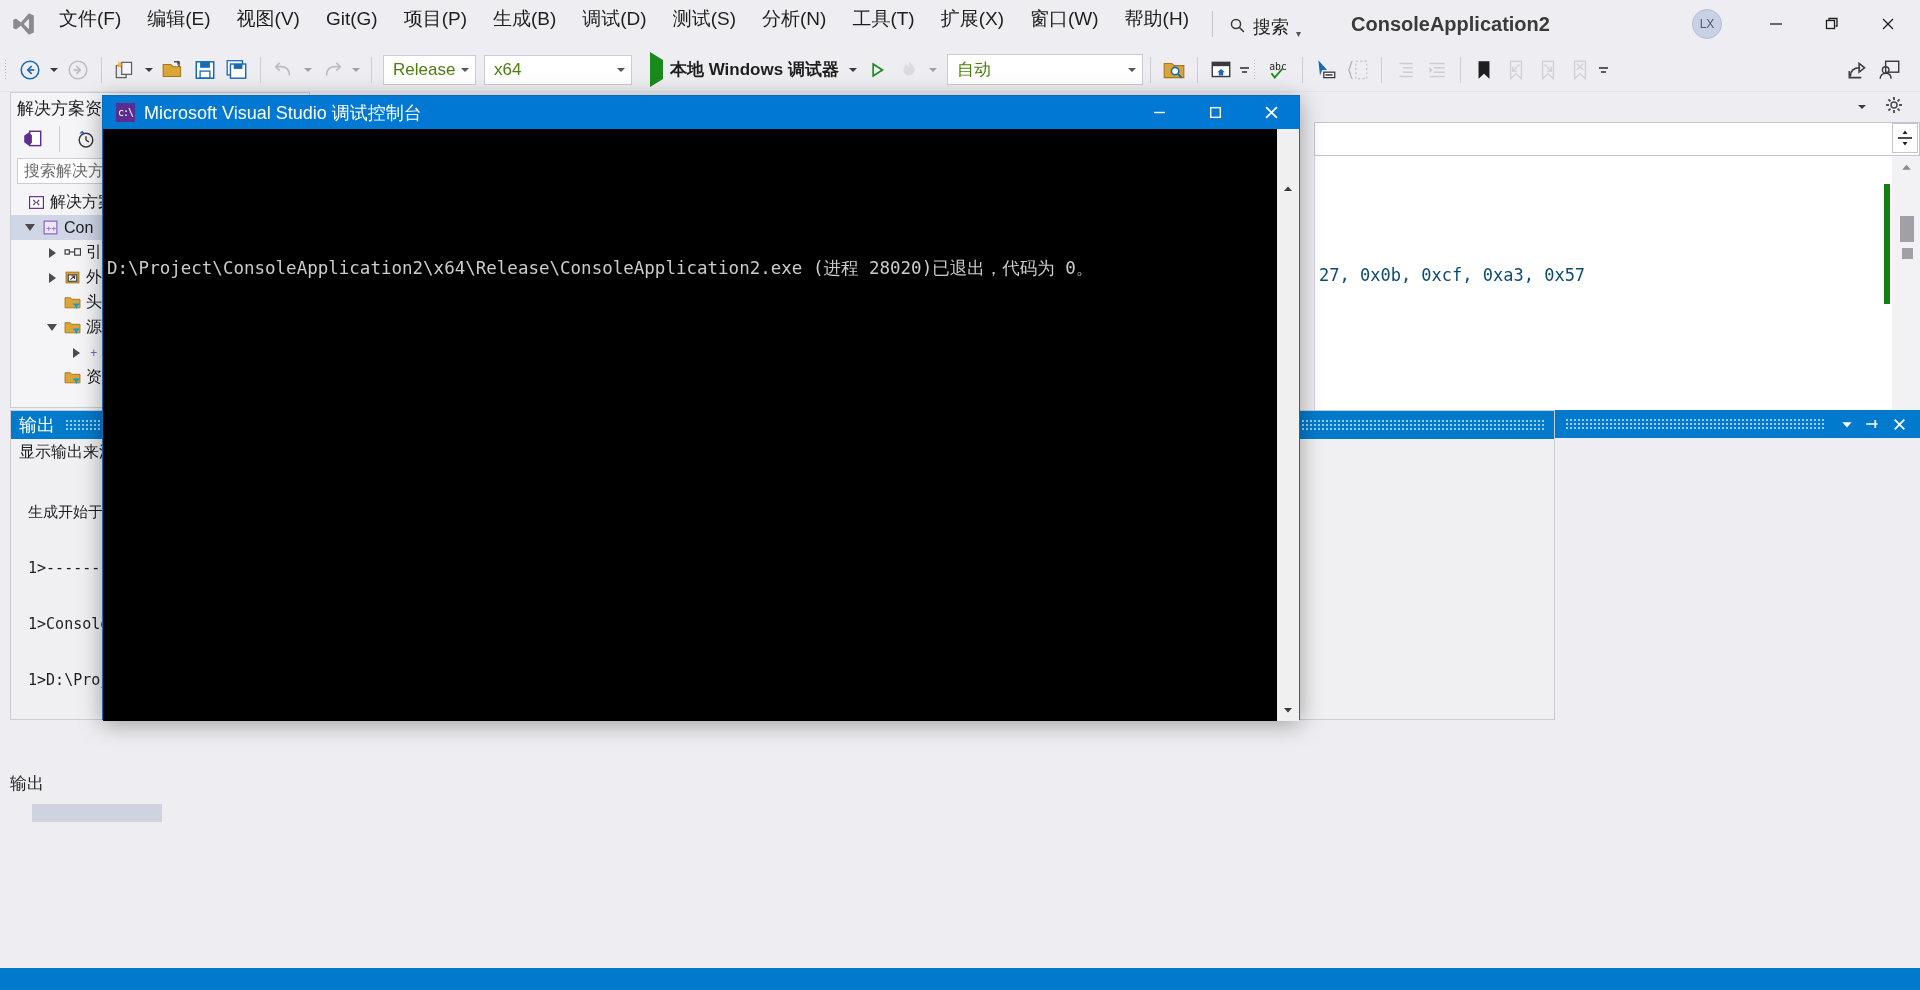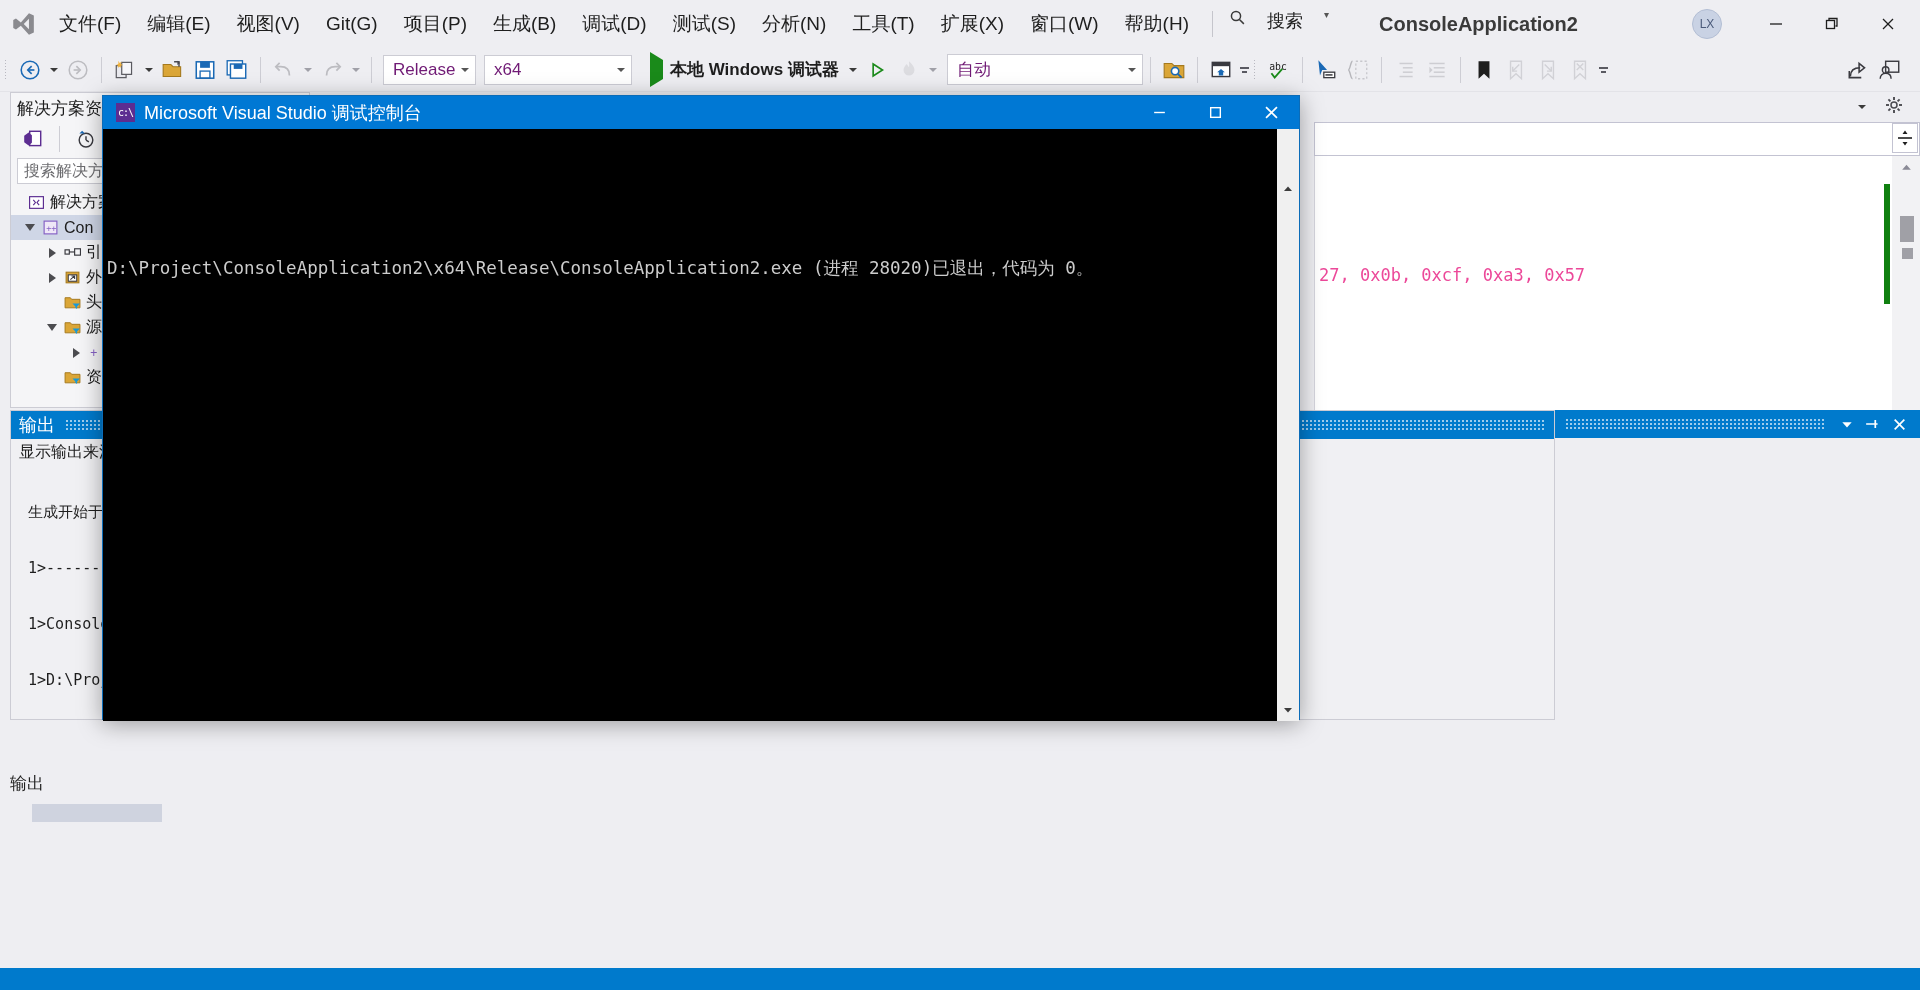--- a/index.html
+++ b/index.html
@@ -18,7 +18,7 @@
     background: #eeeef2; display: flex; align-items: center;
   }
   .vs-logo { width: 46px; height: 48px; display: flex; align-items: center; justify-content: center; }
-  .menu { display: flex; align-items: center; height: 48px; }
+  .menu { display: flex; height: 48px; }
   .menu-item {
     padding: 0 13px; height: 38px; line-height: 38px; font-size: 19px;
     color: #1e1e1e; white-space: nowrap; cursor: default;

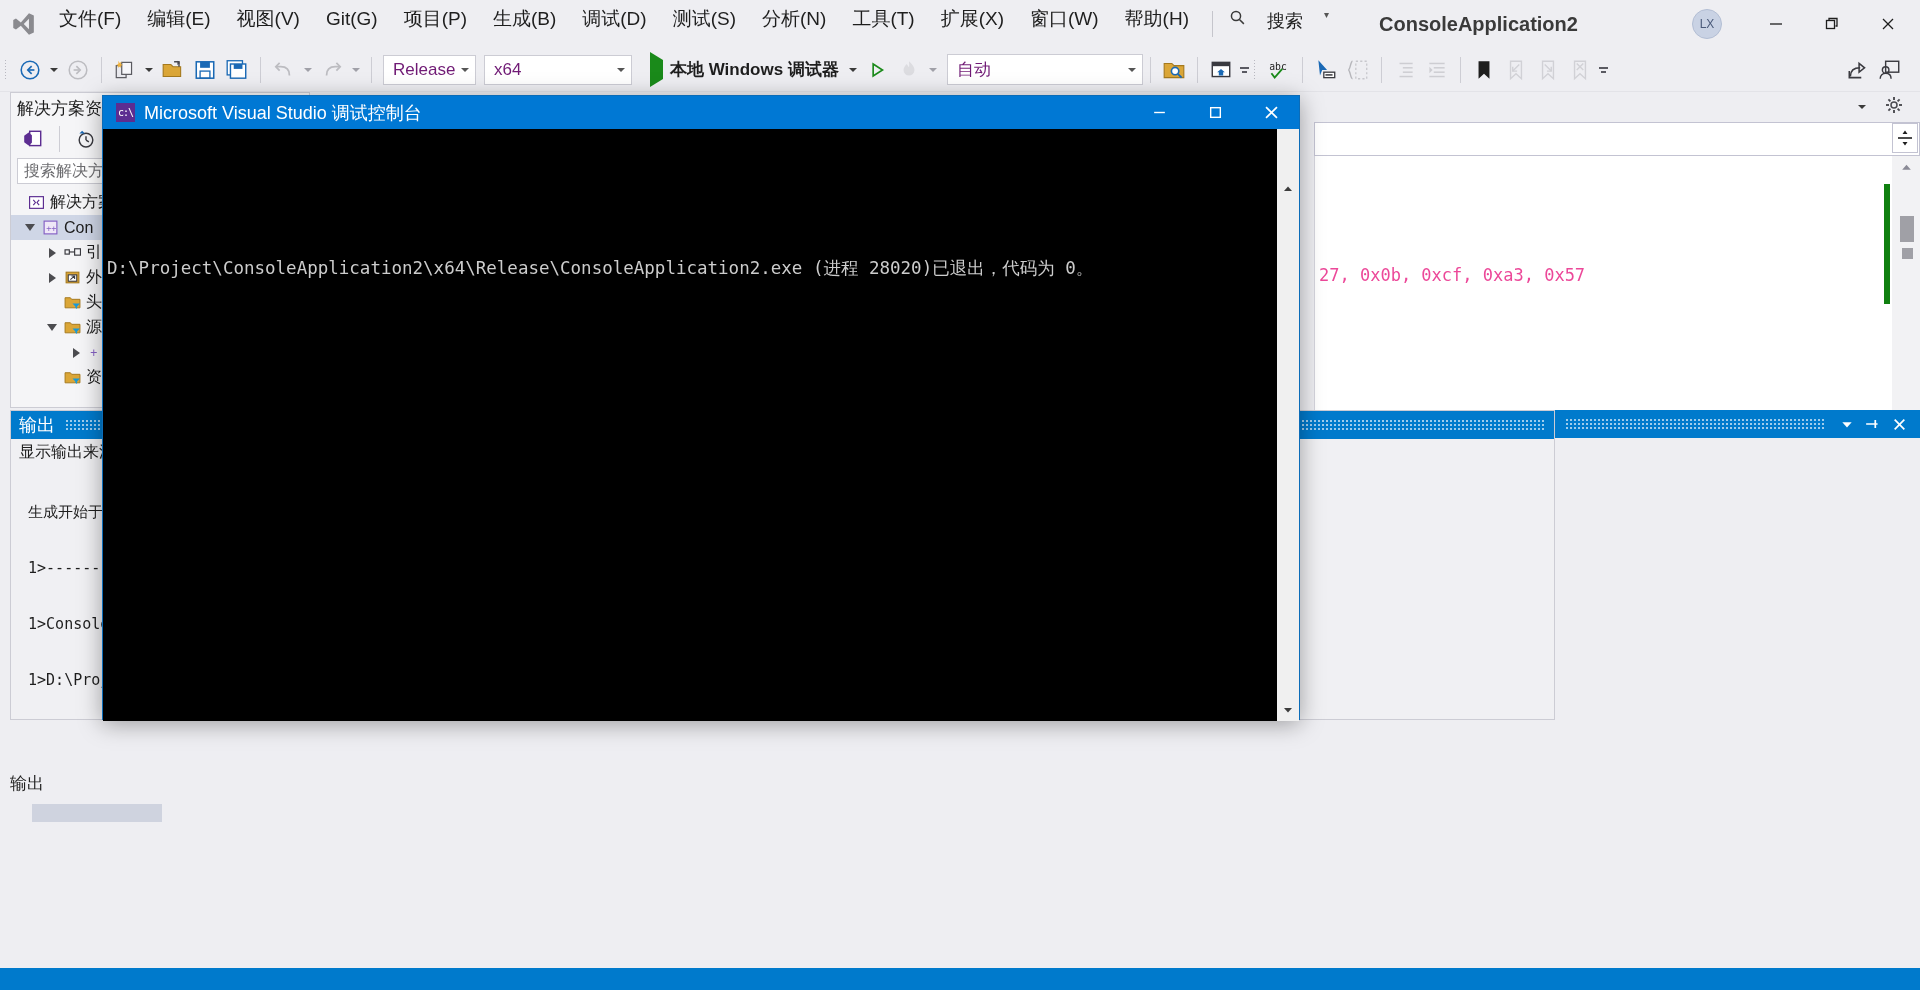--- a/index.html
+++ b/index.html
@@ -25,7 +25,7 @@
   }
   .tb-sep-v { width: 1px; height: 26px; background: #c5c5cc; margin: 0 10px; }
   .search-box {
-    display: flex; align-items: flex-start; gap: 21px; padding: 0 6px;
+    display: flex; align-items: flex-end; gap: 7px; padding: 0 6px;
     height: 30px; font-size: 18px; color: #1e1e1e; cursor: text;
   }
   .search-caret { font-size: 10px; color: #555; }

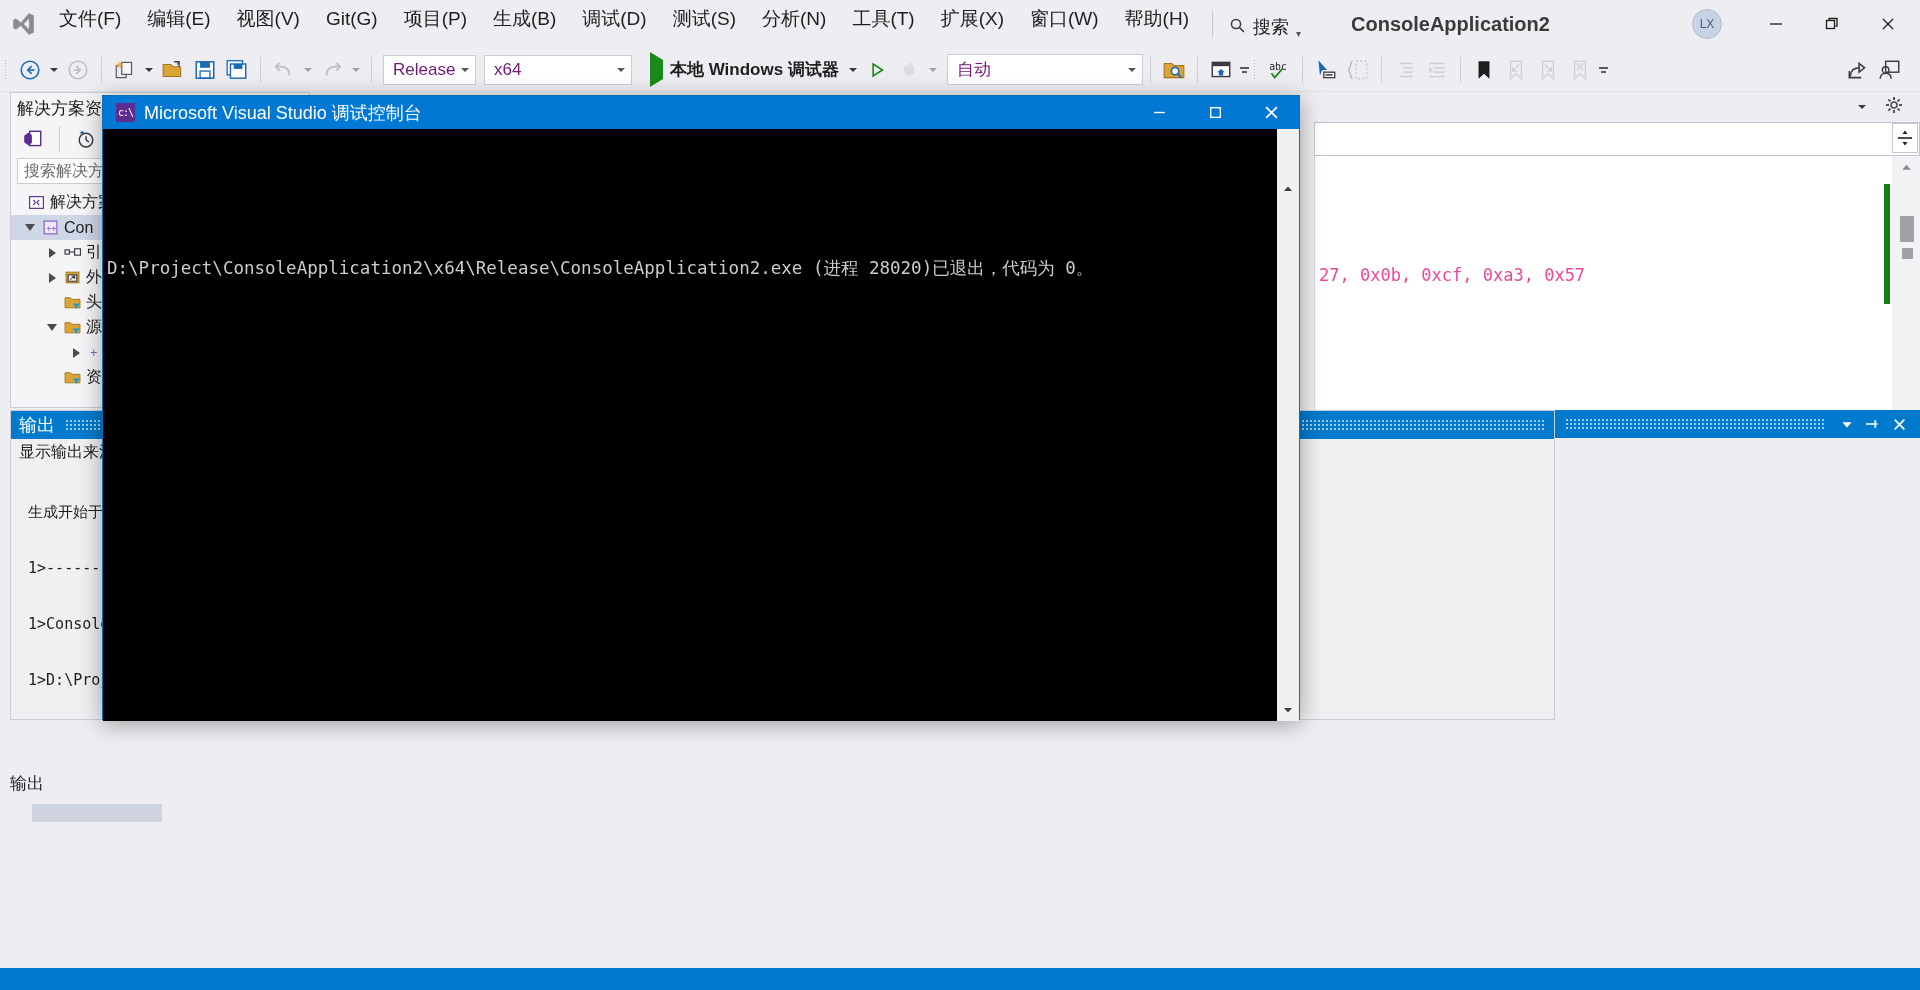--- a/index.html
+++ b/index.html
@@ -65,7 +65,7 @@
   .combo {
     height: 30px; background: #fff; border: 1px solid #ccccd4;
     display: flex; align-items: center; justify-content: space-between;
-    padding: 0 6px 0 9px; font-size: 17px; color: #701a75; cursor: default;
+    padding: 0 6px 0 9px; font-size: 17px; color: #4d7c0f; cursor: default;
   }
   .combo .caret { border-top-color: #555; }
   .runbtn {

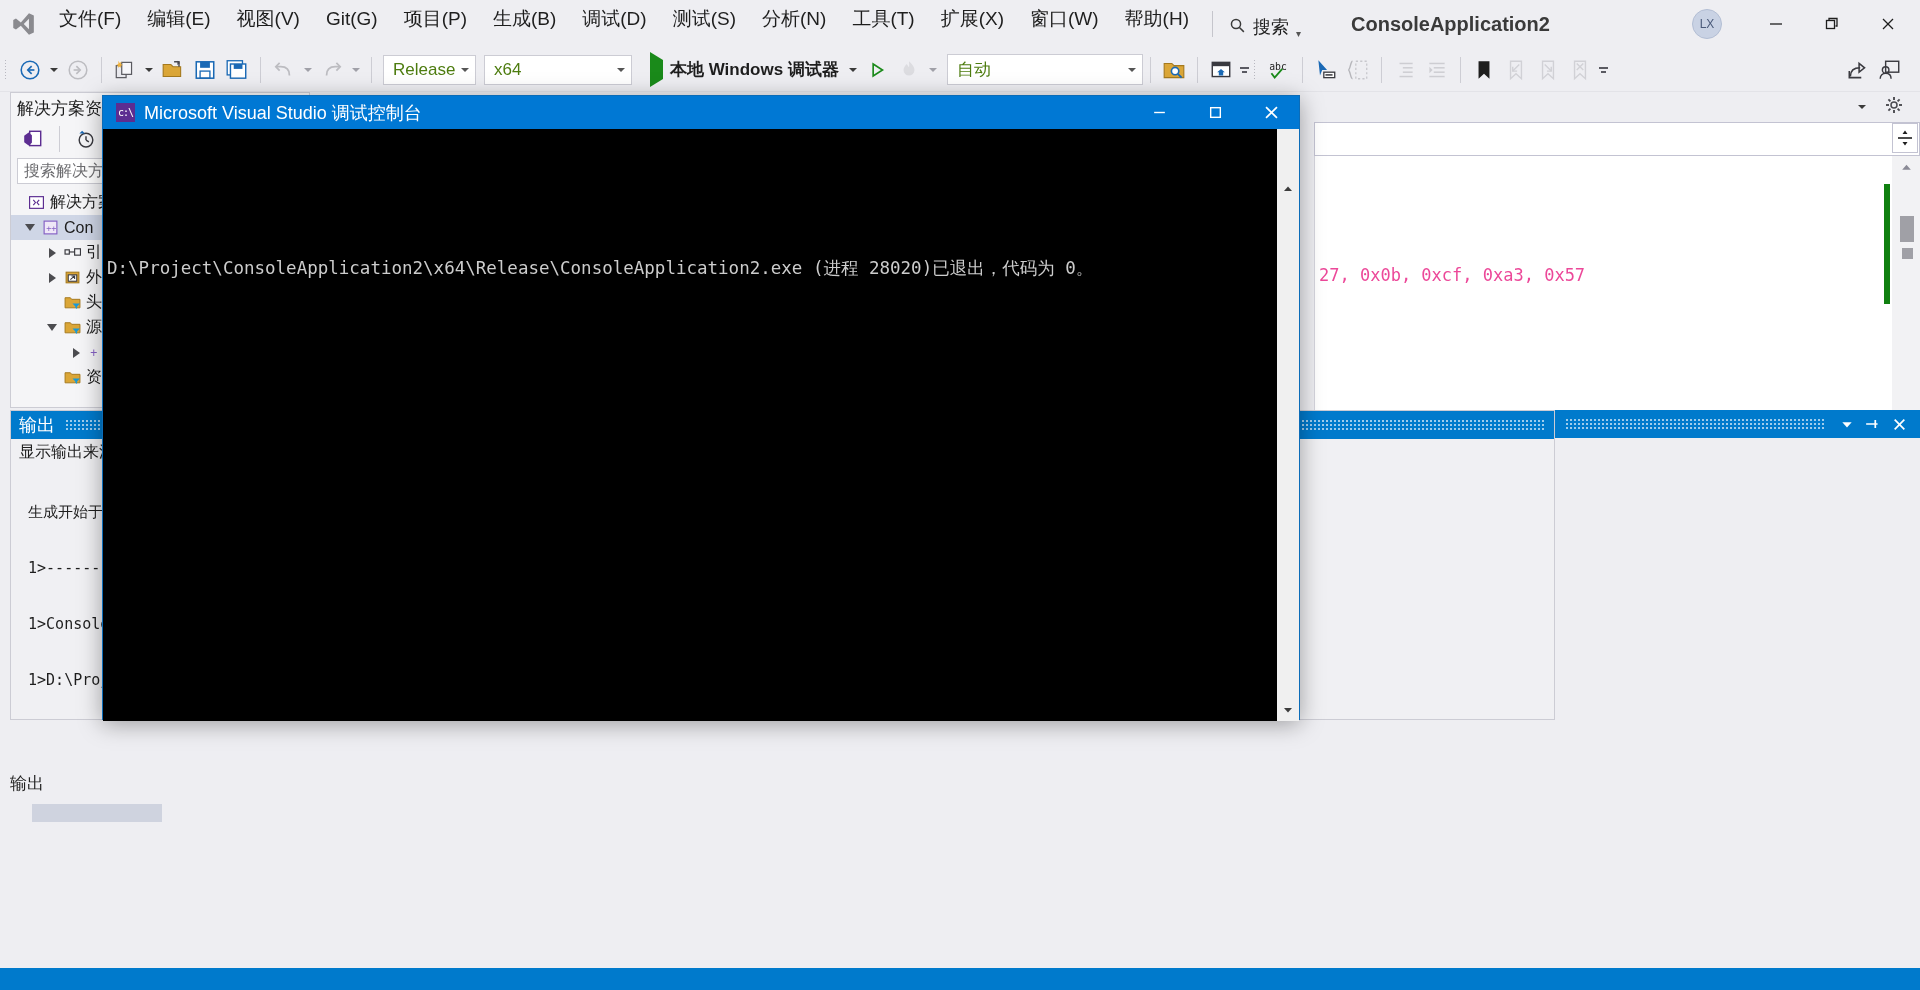--- a/index.html
+++ b/index.html
@@ -134,7 +134,7 @@
   .code-line {
     position: absolute; left: 4px; top: 272px;
     font-family: "DejaVu Sans Mono", "Liberation Mono", monospace;
-    font-size: 17px; color: #ec4899; white-space: pre;
+    font-size: 17px; color: #0c4a6e; white-space: pre;
   }
   .chgbar { position: absolute; right: 30px; top: 28px; width: 6px; height: 120px; background: #108010; }
   .vscroll { position: absolute; right: 0; top: 0; width: 28px; height: 272px; background: #f2f2f4; }

